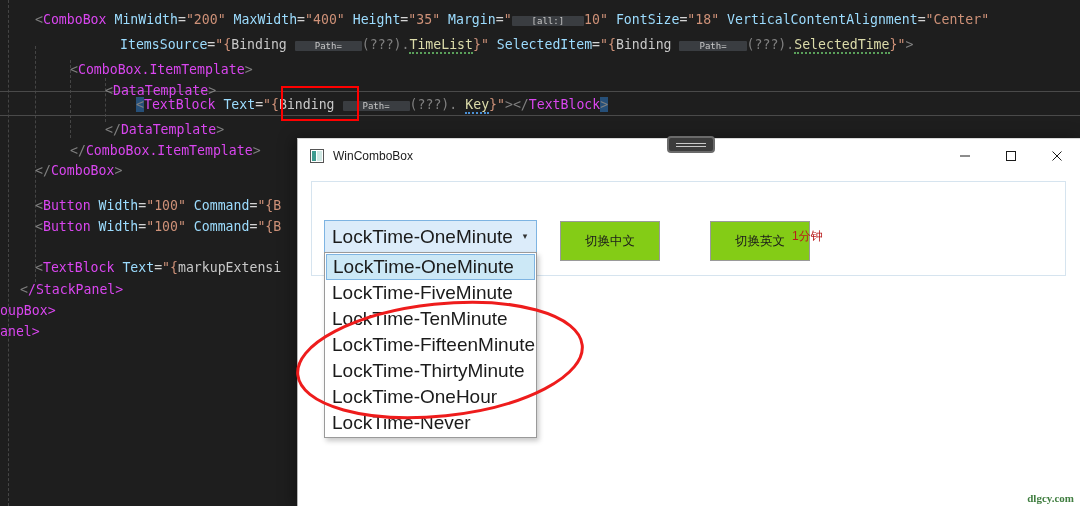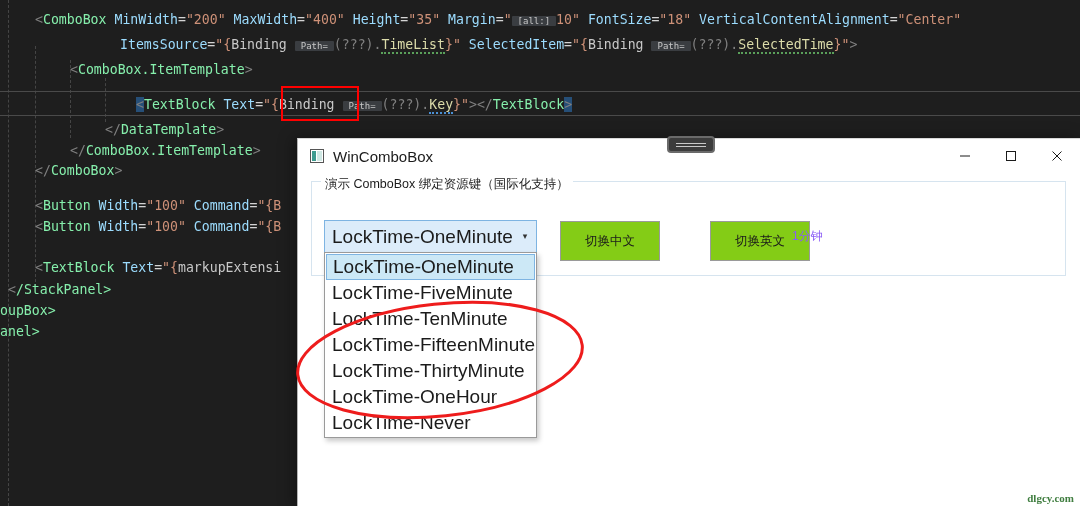--- a/index.html
+++ b/index.html
@@ -28,7 +28,7 @@
   }
   
   .t-brk{color:#808080;}        
-  .t-tag{color:#86efac;}        
+  .t-tag{color:#d946ef;}        
   .t-attr{color:#9cdcfe;}       
   .t-eq{color:#d4d4d4;}
   .t-str{color:#ce9178;}        

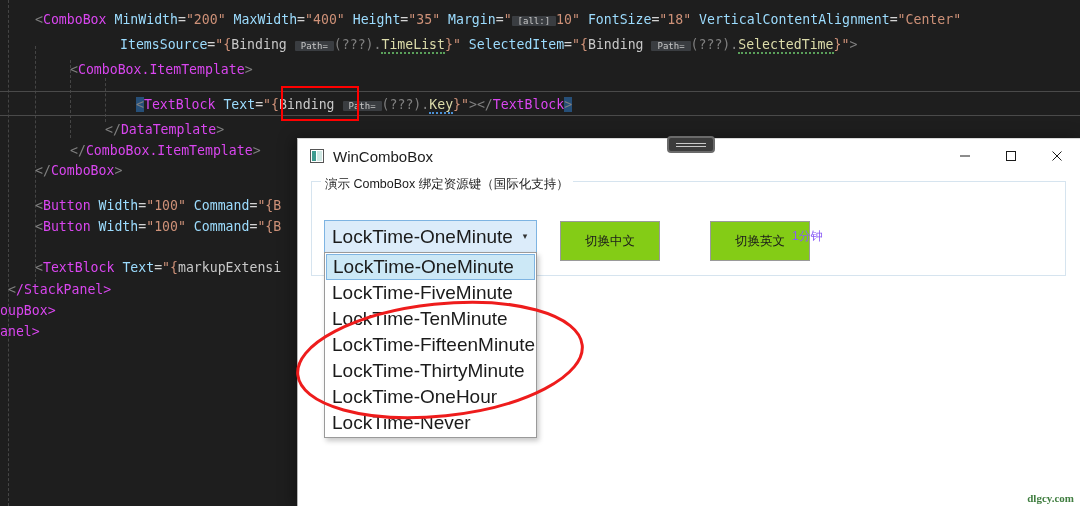--- a/index.html
+++ b/index.html
@@ -36,7 +36,7 @@
   .t-prop{color:#dcdcaa;}
   .pathbadge{
     background:#3a3d41;color:#c8c8c8;
-    font-size:9px;padding:0 6px;border-radius:1px;
+    font-size:9px;padding:0 20px;border-radius:1px;
     font-family:"DejaVu Sans Mono","Liberation Mono",monospace;
   }
   .qmark{color:#808080;}

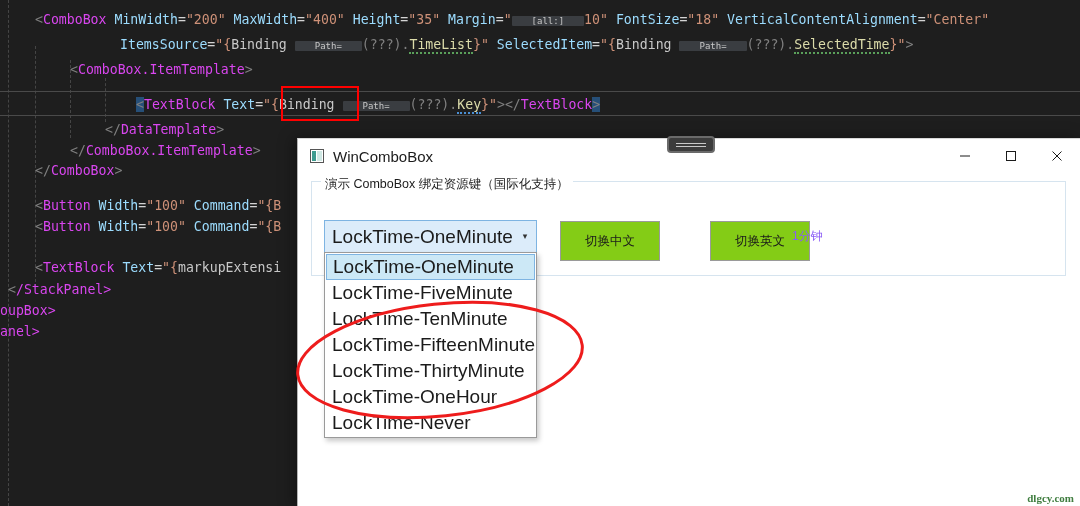--- a/index.html
+++ b/index.html
@@ -187,6 +187,7 @@
   <div class="code-line" style="top:57px;left:70px;"><span class="t-brk">&lt;</span><span class="t-tag">ComboBox.ItemTemplate</span><span class="t-brk">&gt;</span></div>
 
   
+  <div class="code-line" style="top:78px;left:105px;"><span class="t-brk">&lt;</span><span class="t-tag">DataTemplate</span><span class="t-brk">&gt;</span></div>
 
   
   <div class="code-line" style="top:92px;left:136px;"><span class="t-brk sel">&lt;</span><span class="t-tag">TextBlock</span> <span class="t-attr">Text</span><span class="t-eq">=</span><span class="t-str">"{</span><span class="t-mu">Binding</span> <span class="pathbadge">Path=</span><span class="qmark">(???).</span><span class="t-prop squiggle-blue">Key</span><span class="t-str">}"</span><span class="t-brk">&gt;&lt;/</span><span class="t-tag">TextBlock</span><span class="t-brk sel">&gt;</span></div>

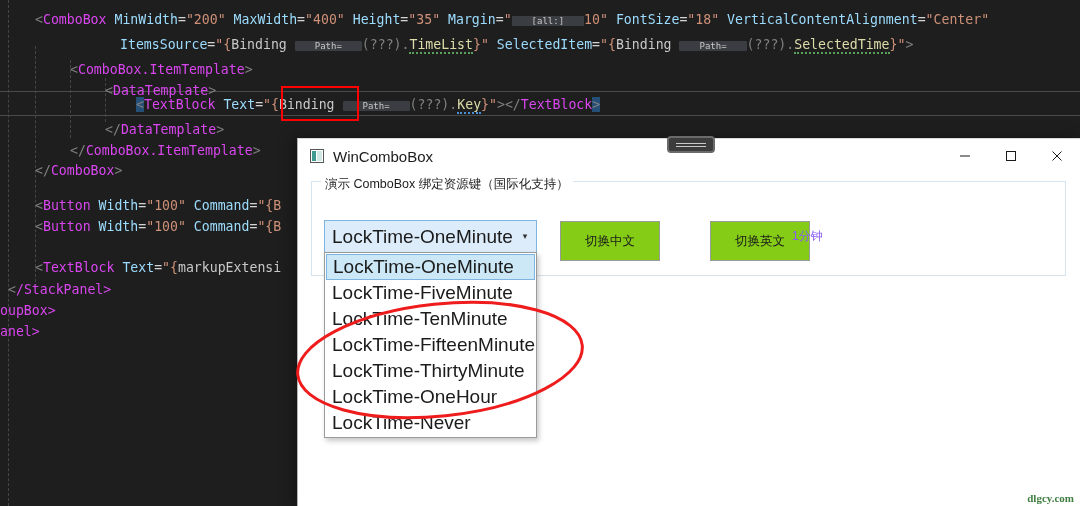--- a/index.html
+++ b/index.html
@@ -43,7 +43,7 @@
   .squiggle{
     border-bottom:2px dotted #5aa05a;
   }
-  .squiggle-blue{border-bottom:2px dotted #4a8fd4;}
+  .squiggle-blue{border-bottom:2px dotted #4a8fd4;margin-left:8px;}
   .indent-guide{
     position:absolute;top:0;width:0;height:506px;
     border-left:1px dashed #454545;

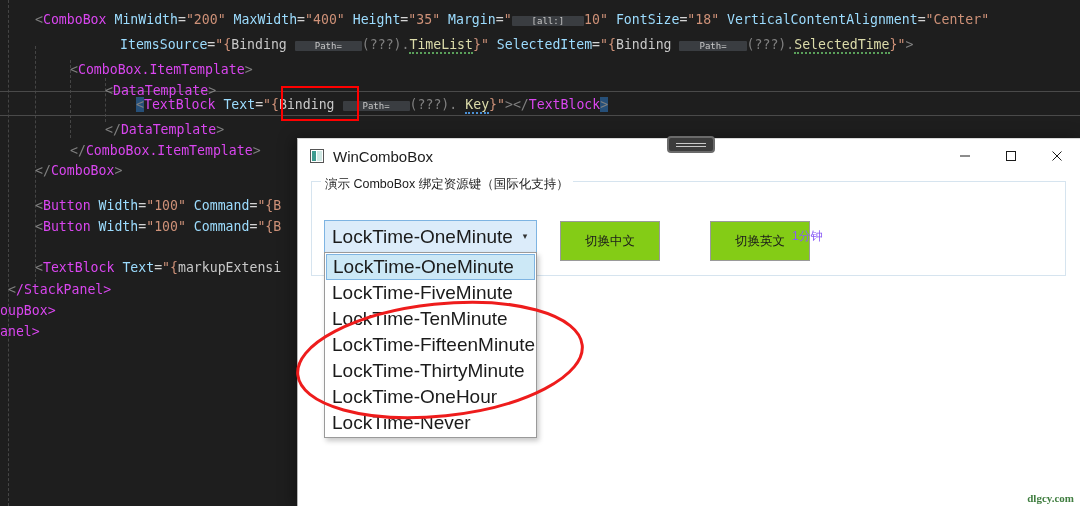--- a/index.html
+++ b/index.html
@@ -74,7 +74,7 @@
     display:inline-block;position:relative;flex:none;
   }
   #title-text{
-    font-size:15px;color:#1b1b1b;
+    font-size:12px;color:#1b1b1b;
     font-family:"Liberation Sans",sans-serif;
   }
   #win-controls{

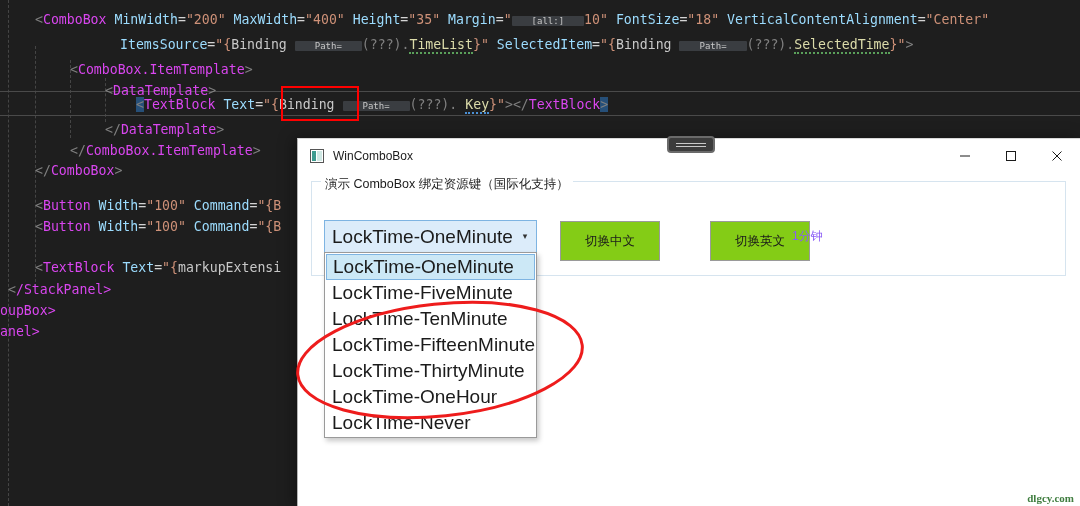--- a/index.html
+++ b/index.html
@@ -264,7 +264,6 @@
   </div>
 
   <div id="groupbox"></div>
-  <div id="groupbox-label">演示 ComboBox 绑定资源键（国际化支持）</div>
 
   <div id="combobox">
     <span id="combobox-text">LockTime-OneMinute</span>

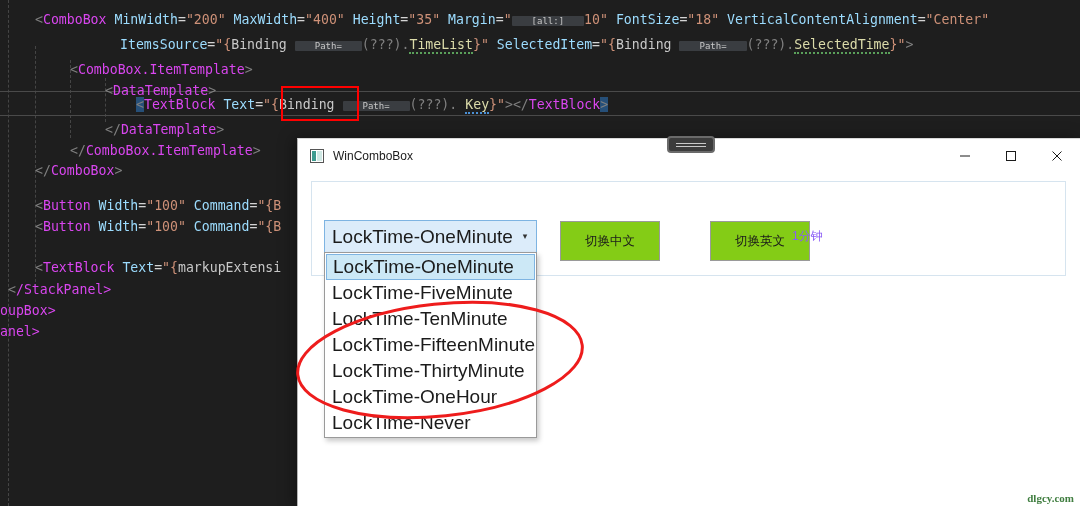--- a/index.html
+++ b/index.html
@@ -131,7 +131,7 @@
   #btn-en{left:368px;margin-left:44px;}
   #result-label{
     position:absolute;left:494px;top:89px;
-    font-size:12px;color:#8b5cf6;font-family:"Liberation Sans",sans-serif;
+    font-size:12px;color:#b91c1c;font-family:"Liberation Sans",sans-serif;
   }
 
   

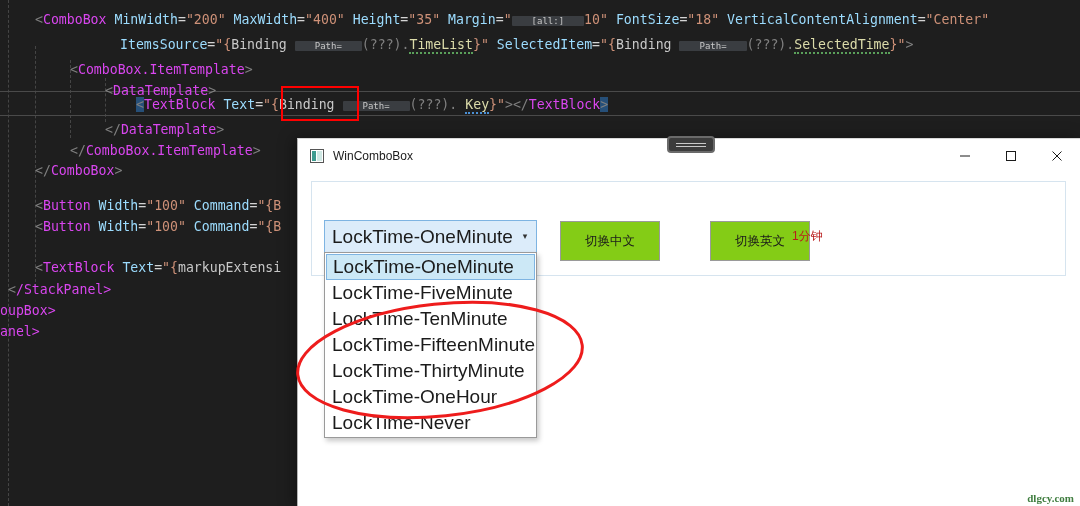--- a/index.html
+++ b/index.html
@@ -215,7 +215,7 @@
   <div class="code-line" style="top:255px;left:35px;"><span class="t-brk">&lt;</span><span class="t-tag">TextBlock</span> <span class="t-attr">Text</span><span class="t-eq">=</span><span class="t-str">"{</span><span class="t-mu">markupExtensi</span></div>
 
   
-  <div class="code-line" style="top:277px;left:8px;"><span class="t-brk">&lt;</span><span class="t-tag">/StackPanel&gt;</span></div>
+  <div class="code-line" style="top:277px;left:0px;padding-left:20px;"><span class="t-brk">&lt;</span><span class="t-tag">/StackPanel&gt;</span></div>
 
   
   <div class="code-line" style="top:298px;left:0px;"><span class="t-tag">oupBox&gt;</span></div>

